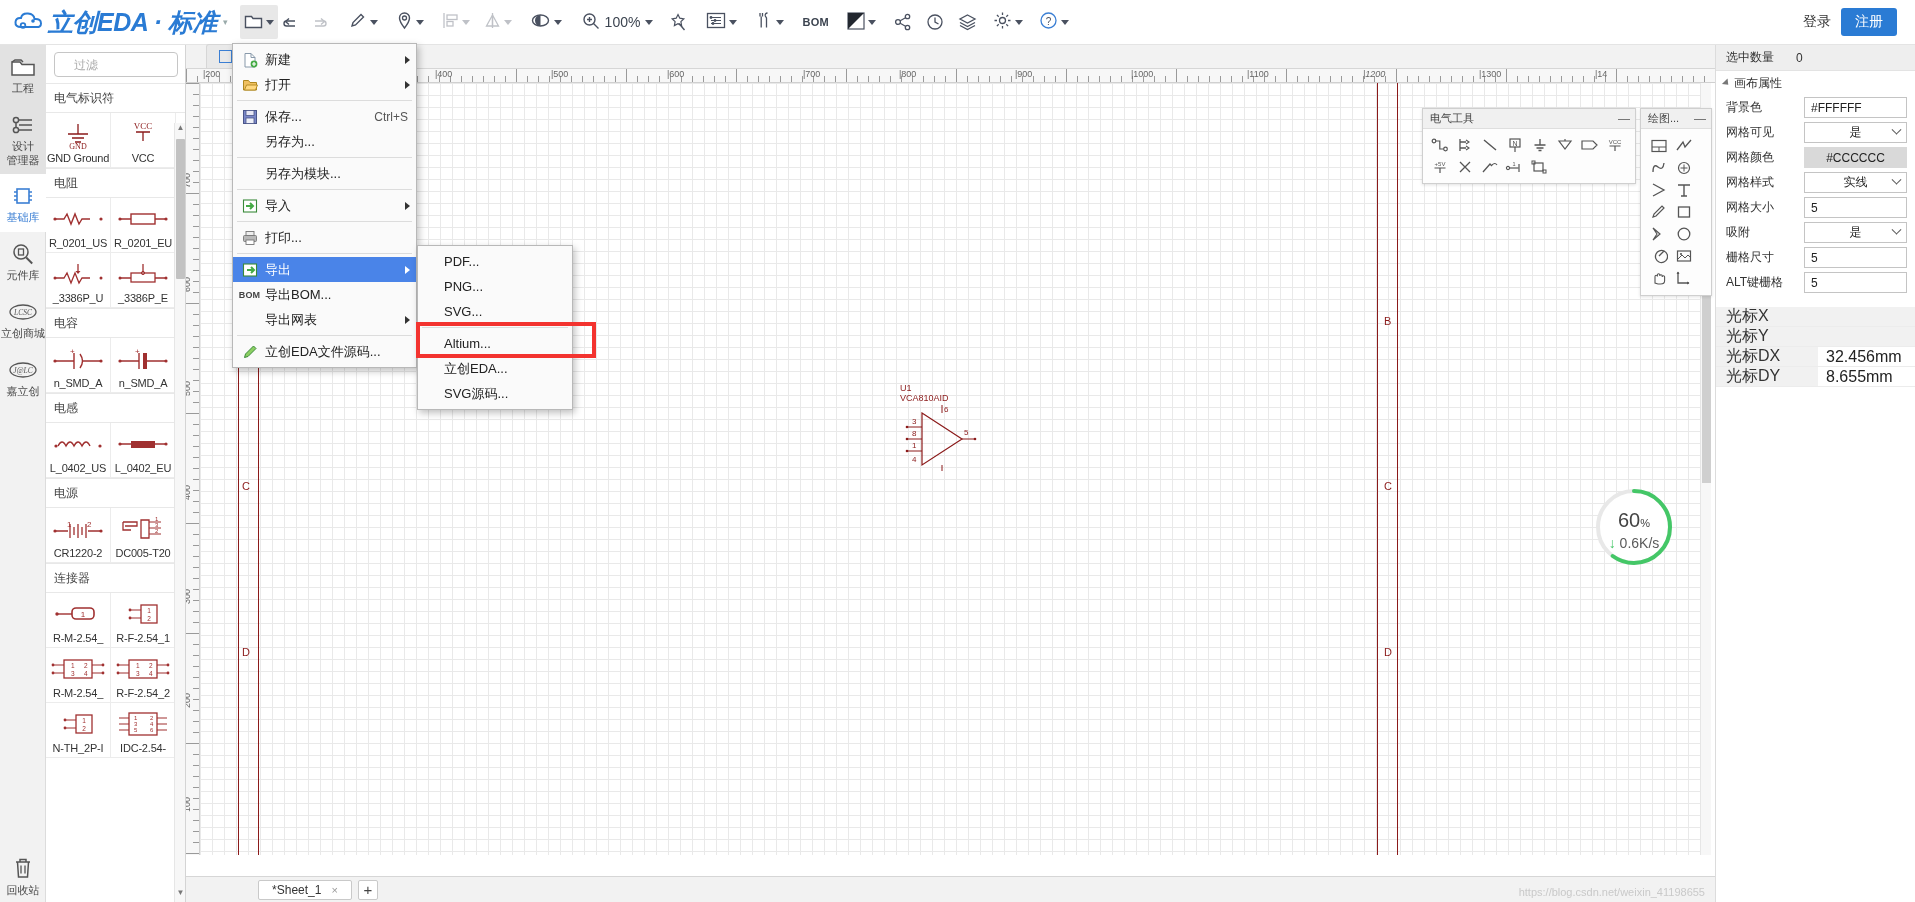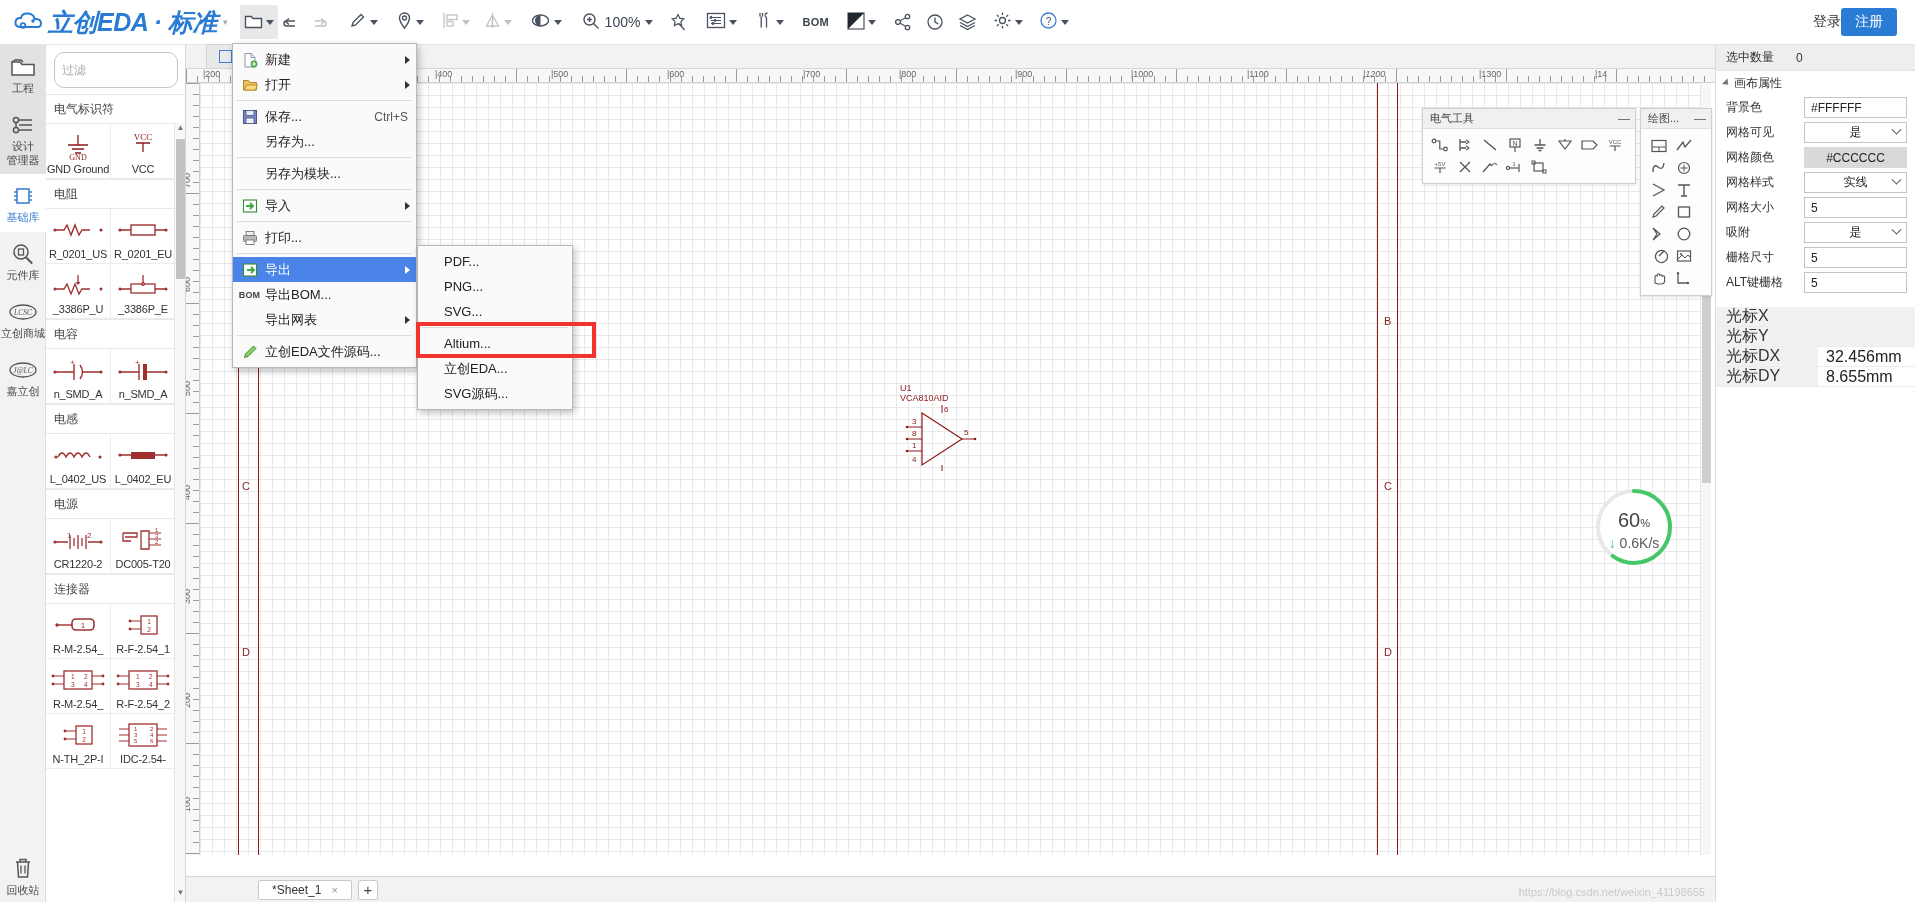--- a/index.html
+++ b/index.html
@@ -33,7 +33,7 @@
   .caret { width:0;height:0;border-left:4px solid transparent;border-right:4px solid transparent;border-top:5px solid #4a5160; }
   .tb-zoom { font-size: 14px; color: #3c4450; padding: 0 2px; }
   .tb-bom { font-size: 11px; font-weight: bold; letter-spacing: .3px; color: #3c4450; }
-  .tb-right { margin-left: auto; display: flex; align-items: center; padding-right: 18px; }
+  .tb-right { margin-left: auto; display: flex; align-items: center; gap: 10px; padding-right: 18px; }
   .tb-login { font-size: 14px; color: #333; cursor: pointer; }
   .tb-register {
     font-size: 14px; color: #fff; background: #2a7bd4;

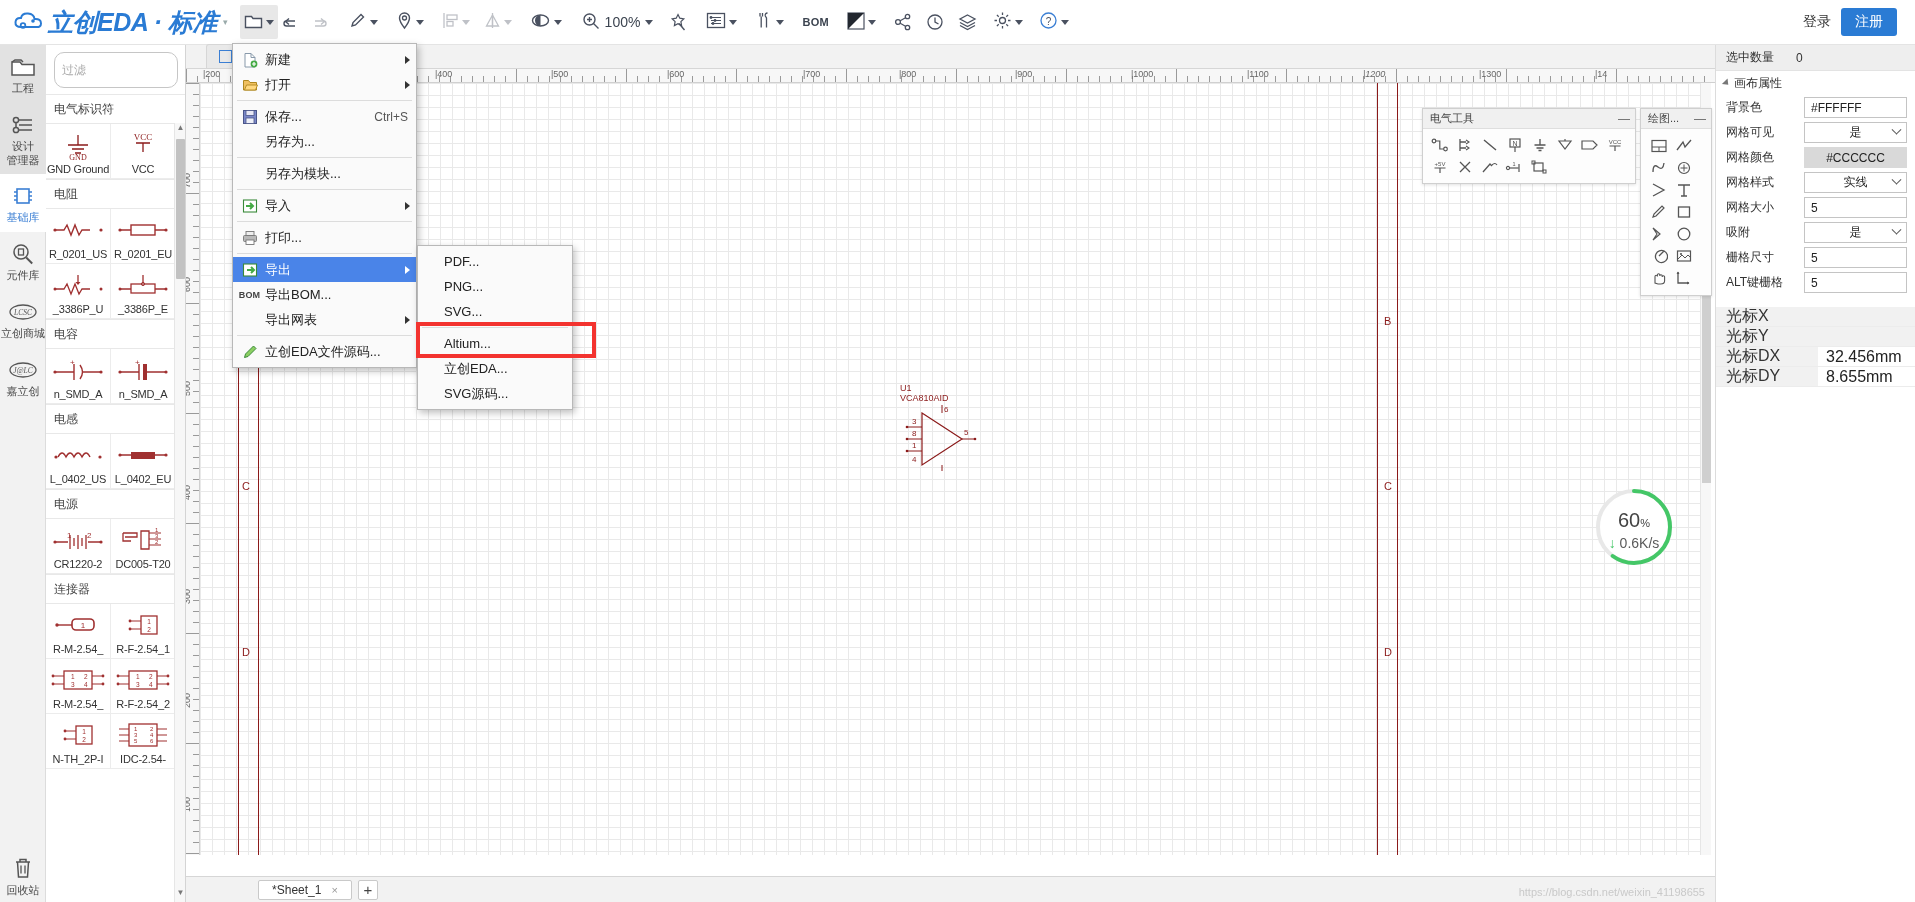--- a/index.html
+++ b/index.html
@@ -61,8 +61,8 @@
   }
   #filterbox { padding: 7px 6px 6px 8px; }
   #filterbox input {
-    width: 124px; height: 36px; border: 1px solid #c6c6c6; border-radius: 10px;
-    padding: 0 7px; font-size: 12px; font-family: inherit; color: #333; outline: none;
+    width: 124px; height: 25px; border: 1px solid #c6c6c6; border-radius: 4px;
+    padding: 0 19px; font-size: 12px; font-family: inherit; color: #333; outline: none;
   }
   #filterbox input::placeholder { color: #aaa; }
   .lib-group {

